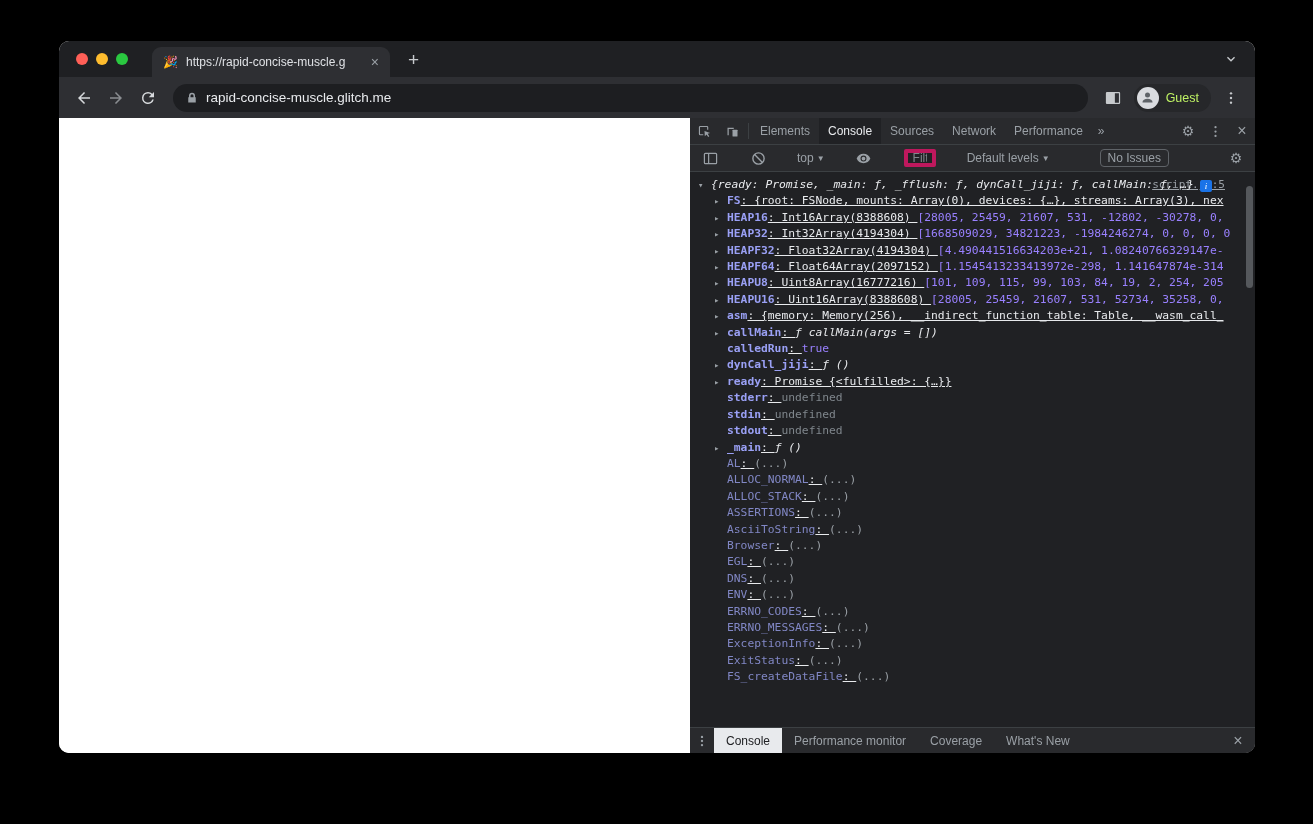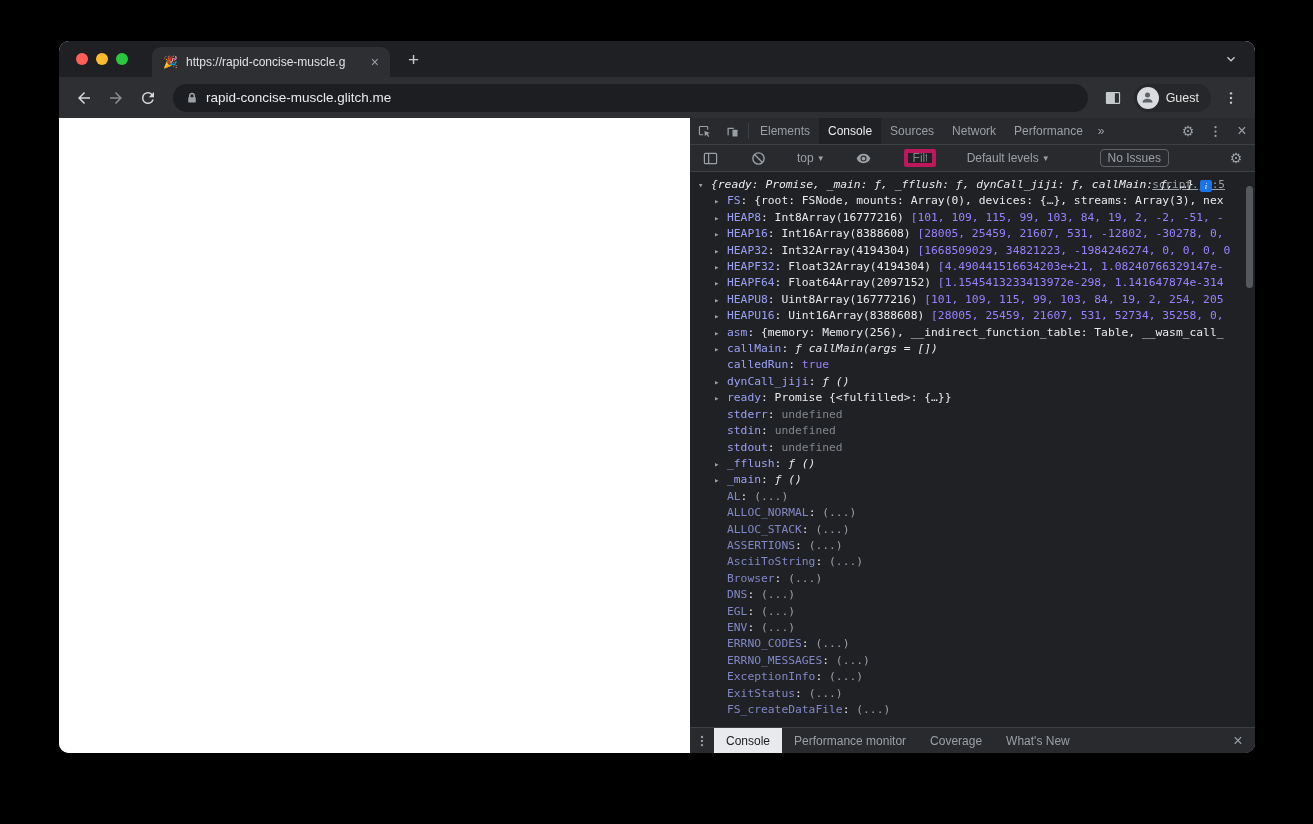--- a/index.html
+++ b/index.html
@@ -40,7 +40,7 @@
   .profile { height:28px; border-radius:14px; background:#26272a; display:flex; align-items:center; gap:7px; padding:3px 12px 3px 3px; margin:0 4px; }
   .avatar { width:22px; height:22px; border-radius:50%; background:#dadce0; display:flex; align-items:center; justify-content:center; color:#5f6368; }
   .avatar svg { width:15px; height:15px; }
-  .profile .plabel { color:#e5e5e5; font-size:12.5px; }
+  .profile .plabel { color:#bef264; font-size:12.5px; }
   .menu-btn { width:28px; height:28px; display:flex; align-items:center; justify-content:center; color:#c7cacd; }
   .menu-btn svg, .tab-search svg { width:16px; height:16px; }
   

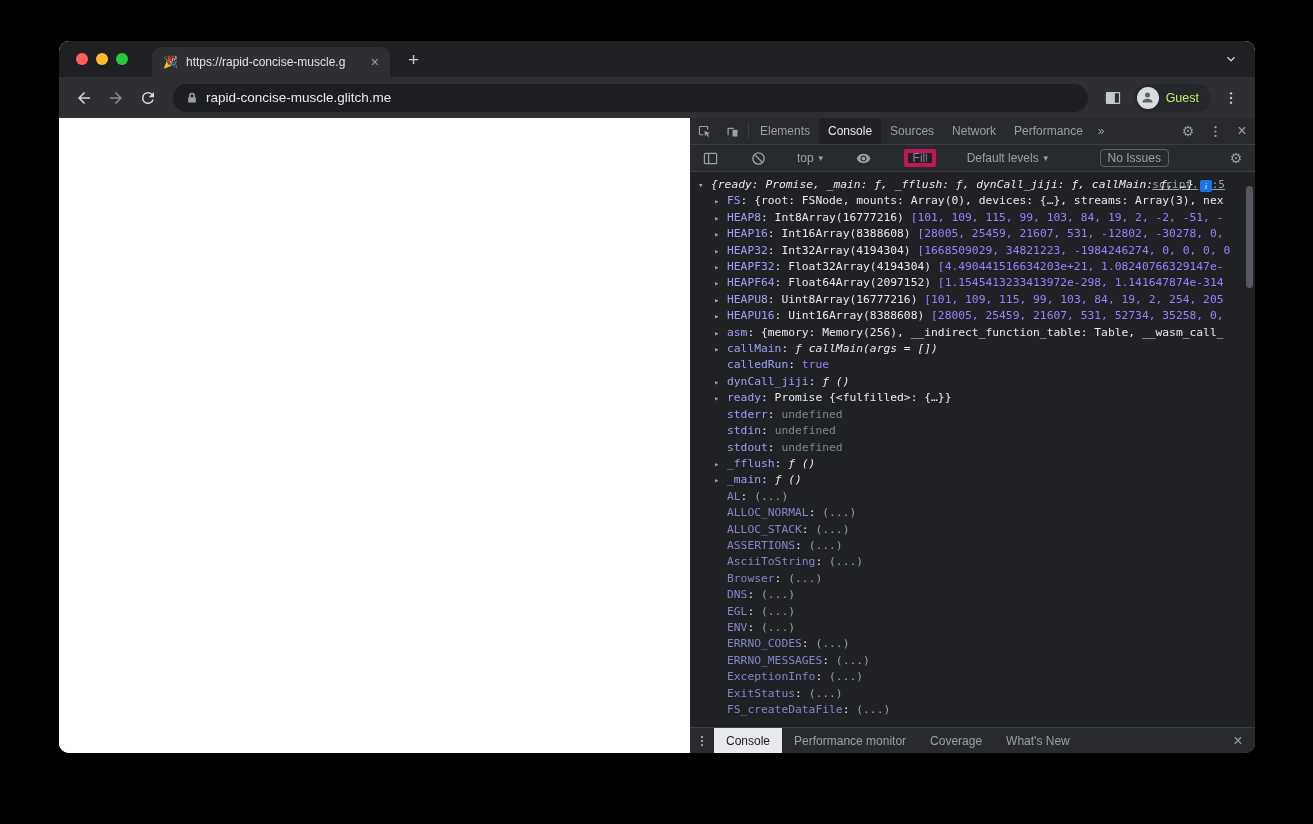--- a/index.html
+++ b/index.html
@@ -78,7 +78,7 @@
   .tri { display:inline-block; width:13px; color:#9aa0a6; font-size:9px; }
   .tk-w { color:#e8eaed; }
   .tk-f { color:#e8eaed; font-style:italic; }
-  .tk-n { color:#9aa0f5; font-weight:normal; }
+  .tk-n { color:#9aa0f5; font-weight:bold; }
   .tk-nd { color:#8187c5; }
   .tk-v { color:#9980ff; }
   .tk-g { color:#9aa0a6; }

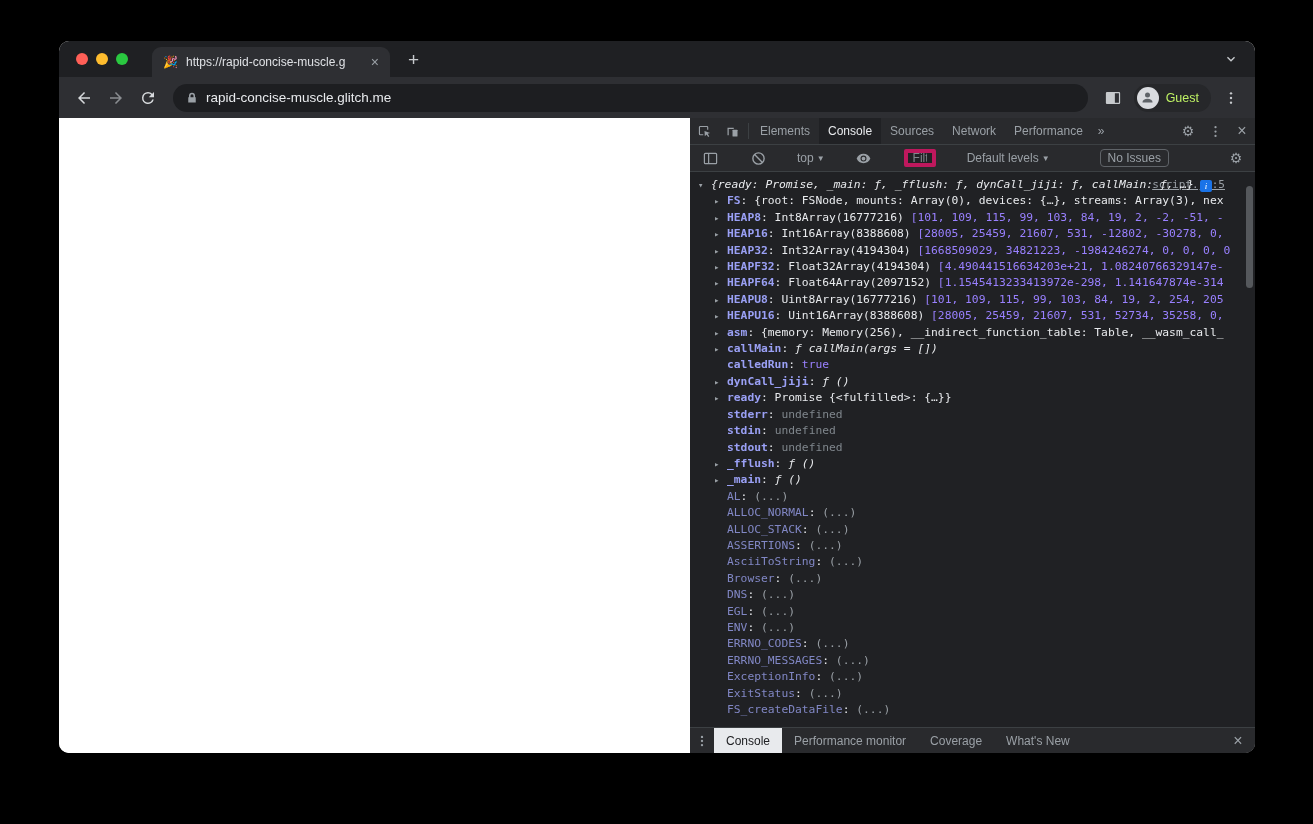--- a/index.html
+++ b/index.html
@@ -76,7 +76,7 @@
   .cline { white-space:pre; overflow:hidden; padding-right:14px; }
   .ind0 { padding-left:8px; } .ind1 { padding-left:24px; }
   .tri { display:inline-block; width:13px; color:#9aa0a6; font-size:9px; }
-  .tk-w { color:#e8eaed; }
+  .tk-w { color:#e8eaed;text-decoration:underline; }
   .tk-f { color:#e8eaed; font-style:italic; }
   .tk-n { color:#9aa0f5; font-weight:bold; }
   .tk-nd { color:#8187c5; }

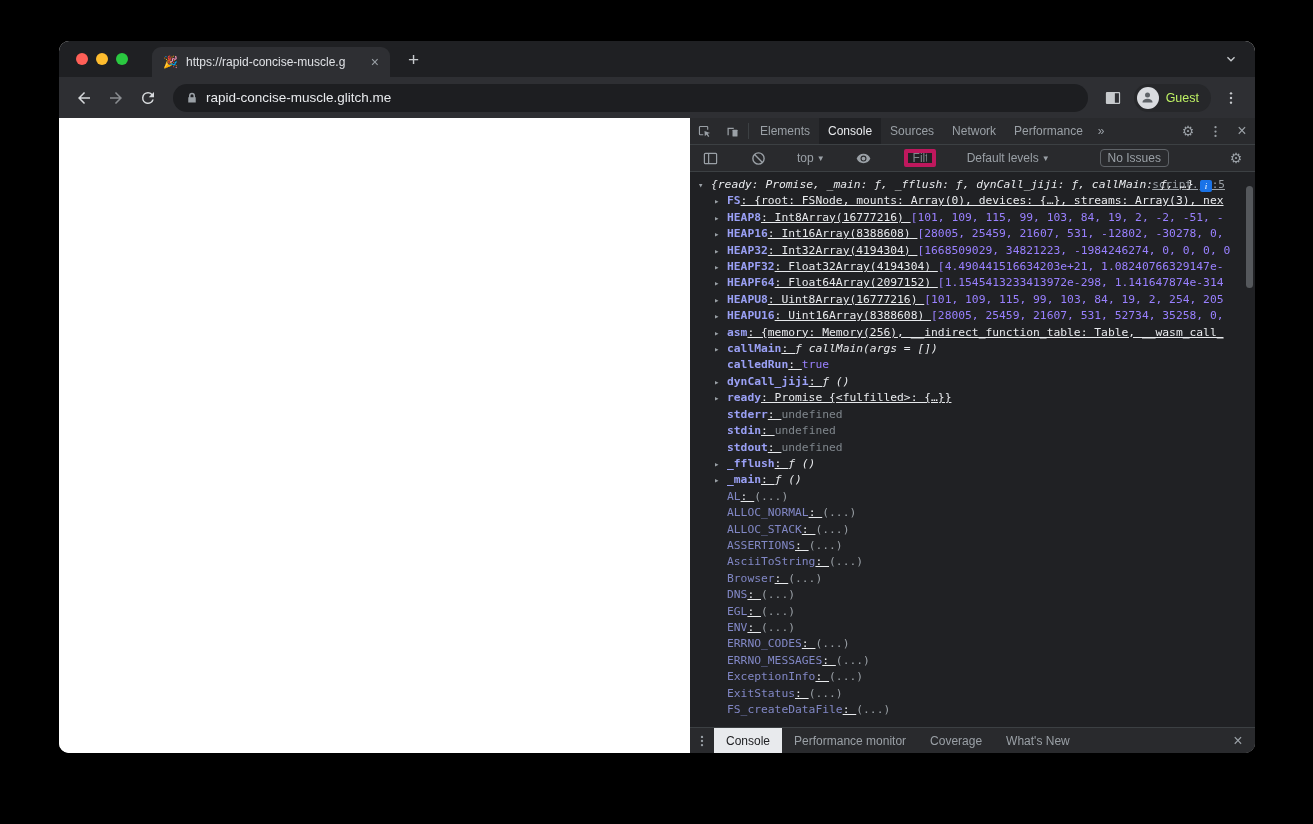--- a/index.html
+++ b/index.html
@@ -245,7 +245,6 @@
           <div class="vthumb"></div>
         <div class="cline ind0"><span class="srclink">script.js:5</span><span class="tri">▾</span><span class="tk-f">{ready: Promise, _main: ƒ, _fflush: ƒ, dynCall_jiji: ƒ, callMain: ƒ, …}</span><span class="badge">i</span></div>
             <div class="cline ind1"><span class="tri">▸</span><span class="tk-n">FS</span><span class="tk-w">: {root: FSNode, mounts: Array(0), devices: {…}, streams: Array(3), nex</span></div>
-            <div class="cline ind1"><span class="tri">▸</span><span class="tk-n">HEAP8</span><span class="tk-w">: Int8Array(16777216) </span><span class="tk-v">[101, 109, 115, 99, 103, 84, 19, 2, -2, -51, -</span></div>
             <div class="cline ind1"><span class="tri">▸</span><span class="tk-n">HEAP16</span><span class="tk-w">: Int16Array(8388608) </span><span class="tk-v">[28005, 25459, 21607, 531, -12802, -30278, 0,</span></div>
             <div class="cline ind1"><span class="tri">▸</span><span class="tk-n">HEAP32</span><span class="tk-w">: Int32Array(4194304) </span><span class="tk-v">[1668509029, 34821223, -1984246274, 0, 0, 0, 0</span></div>
             <div class="cline ind1"><span class="tri">▸</span><span class="tk-n">HEAPF32</span><span class="tk-w">: Float32Array(4194304) </span><span class="tk-v">[4.490441516634203e+21, 1.08240766329147e-</span></div>

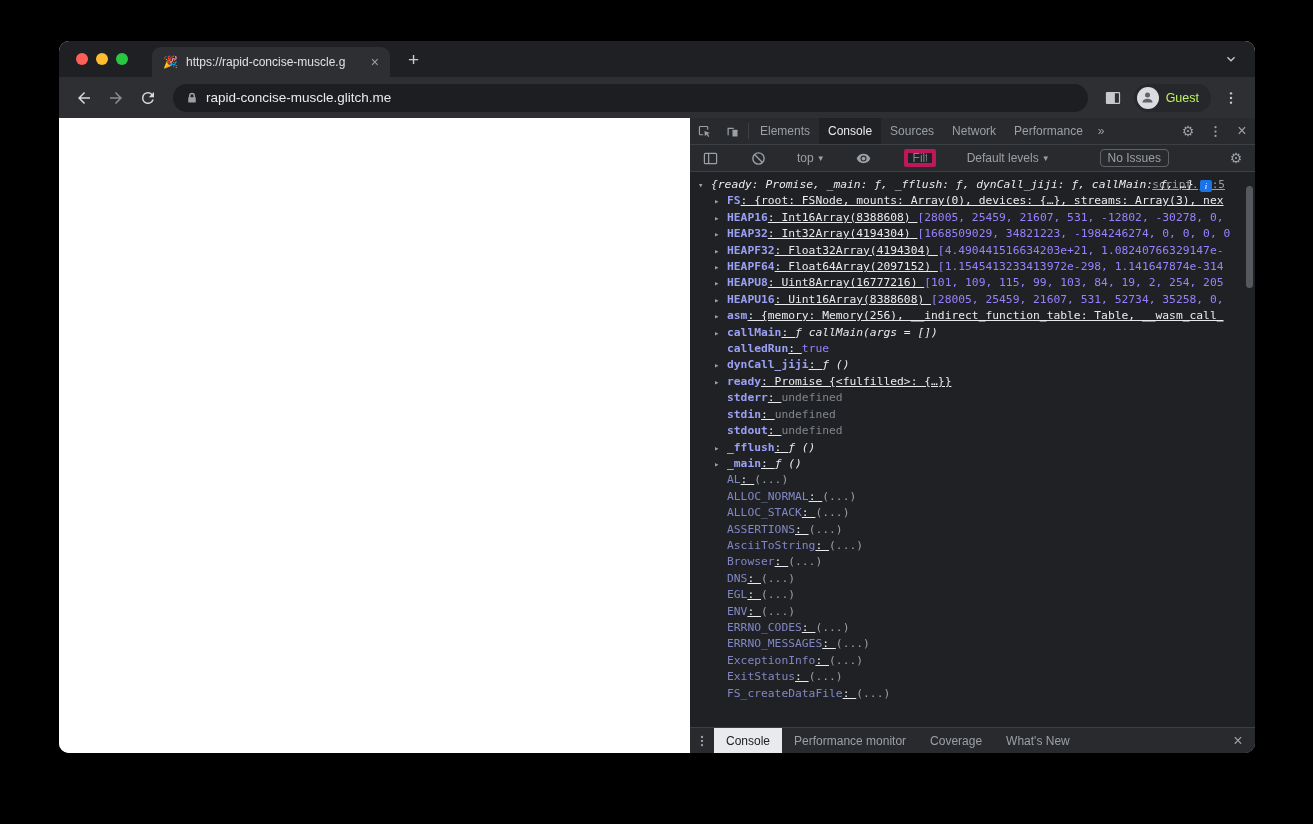--- a/index.html
+++ b/index.html
@@ -259,7 +259,6 @@
             <div class="cline ind1"><span class="tri"> </span><span class="tk-n">stderr</span><span class="tk-w">: </span><span class="tk-u">undefined</span></div>
             <div class="cline ind1"><span class="tri"> </span><span class="tk-n">stdin</span><span class="tk-w">: </span><span class="tk-u">undefined</span></div>
             <div class="cline ind1"><span class="tri"> </span><span class="tk-n">stdout</span><span class="tk-w">: </span><span class="tk-u">undefined</span></div>
-            <div class="cline ind1"><span class="tri">▸</span><span class="tk-n">_fflush</span><span class="tk-w">: </span><span class="tk-f">ƒ ()</span></div>
             <div class="cline ind1"><span class="tri">▸</span><span class="tk-n">_main</span><span class="tk-w">: </span><span class="tk-f">ƒ ()</span></div>
             <div class="cline ind1"><span class="tri"> </span><span class="tk-nd">AL</span><span class="tk-w">: </span><span class="tk-g">(...)</span></div>
             <div class="cline ind1"><span class="tri"> </span><span class="tk-nd">ALLOC_NORMAL</span><span class="tk-w">: </span><span class="tk-g">(...)</span></div>

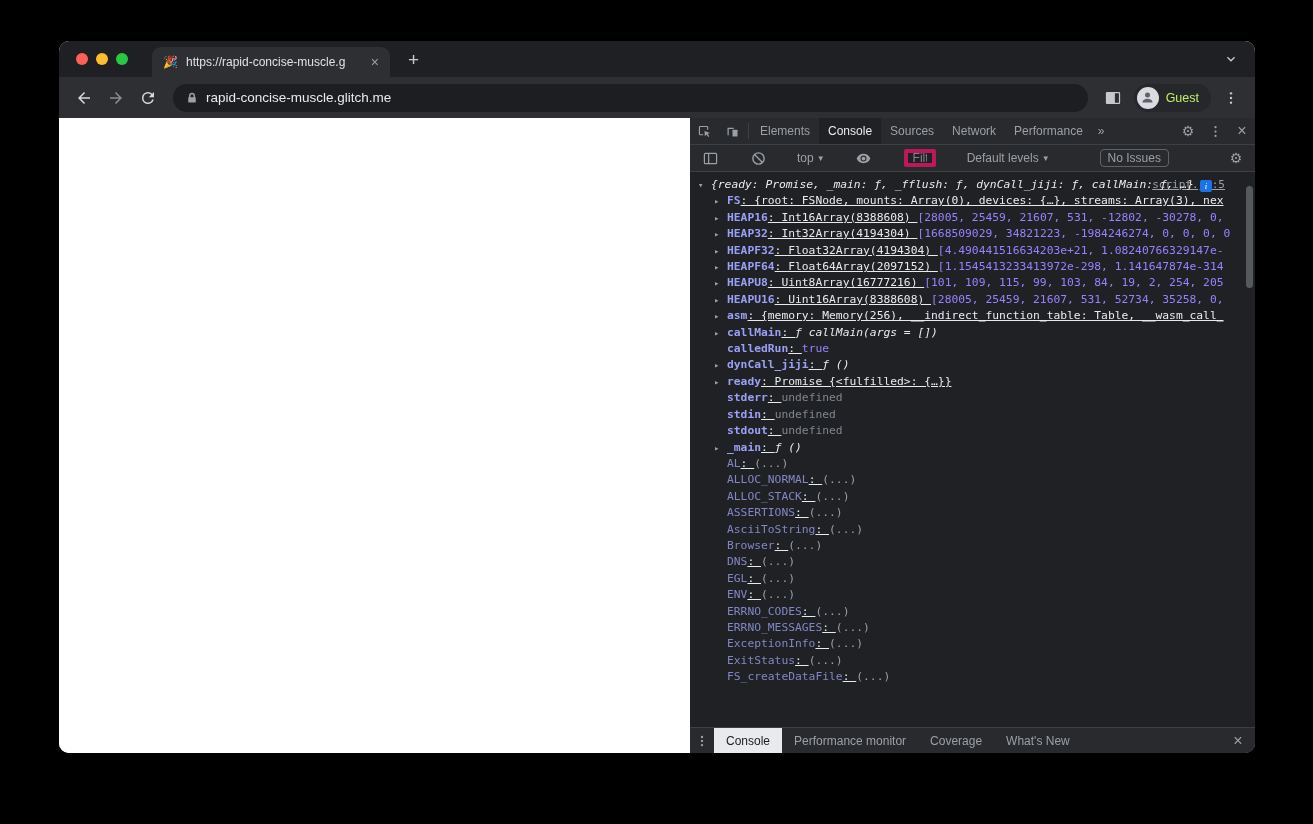--- a/index.html
+++ b/index.html
@@ -266,8 +266,8 @@
             <div class="cline ind1"><span class="tri"> </span><span class="tk-nd">ASSERTIONS</span><span class="tk-w">: </span><span class="tk-g">(...)</span></div>
             <div class="cline ind1"><span class="tri"> </span><span class="tk-nd">AsciiToString</span><span class="tk-w">: </span><span class="tk-g">(...)</span></div>
             <div class="cline ind1"><span class="tri"> </span><span class="tk-nd">Browser</span><span class="tk-w">: </span><span class="tk-g">(...)</span></div>
+            <div class="cline ind1"><span class="tri"> </span><span class="tk-nd">EGL</span><span class="tk-w">: </span><span class="tk-g">(...)</span></div>
             <div class="cline ind1"><span class="tri"> </span><span class="tk-nd">DNS</span><span class="tk-w">: </span><span class="tk-g">(...)</span></div>
-            <div class="cline ind1"><span class="tri"> </span><span class="tk-nd">EGL</span><span class="tk-w">: </span><span class="tk-g">(...)</span></div>
             <div class="cline ind1"><span class="tri"> </span><span class="tk-nd">ENV</span><span class="tk-w">: </span><span class="tk-g">(...)</span></div>
             <div class="cline ind1"><span class="tri"> </span><span class="tk-nd">ERRNO_CODES</span><span class="tk-w">: </span><span class="tk-g">(...)</span></div>
             <div class="cline ind1"><span class="tri"> </span><span class="tk-nd">ERRNO_MESSAGES</span><span class="tk-w">: </span><span class="tk-g">(...)</span></div>

